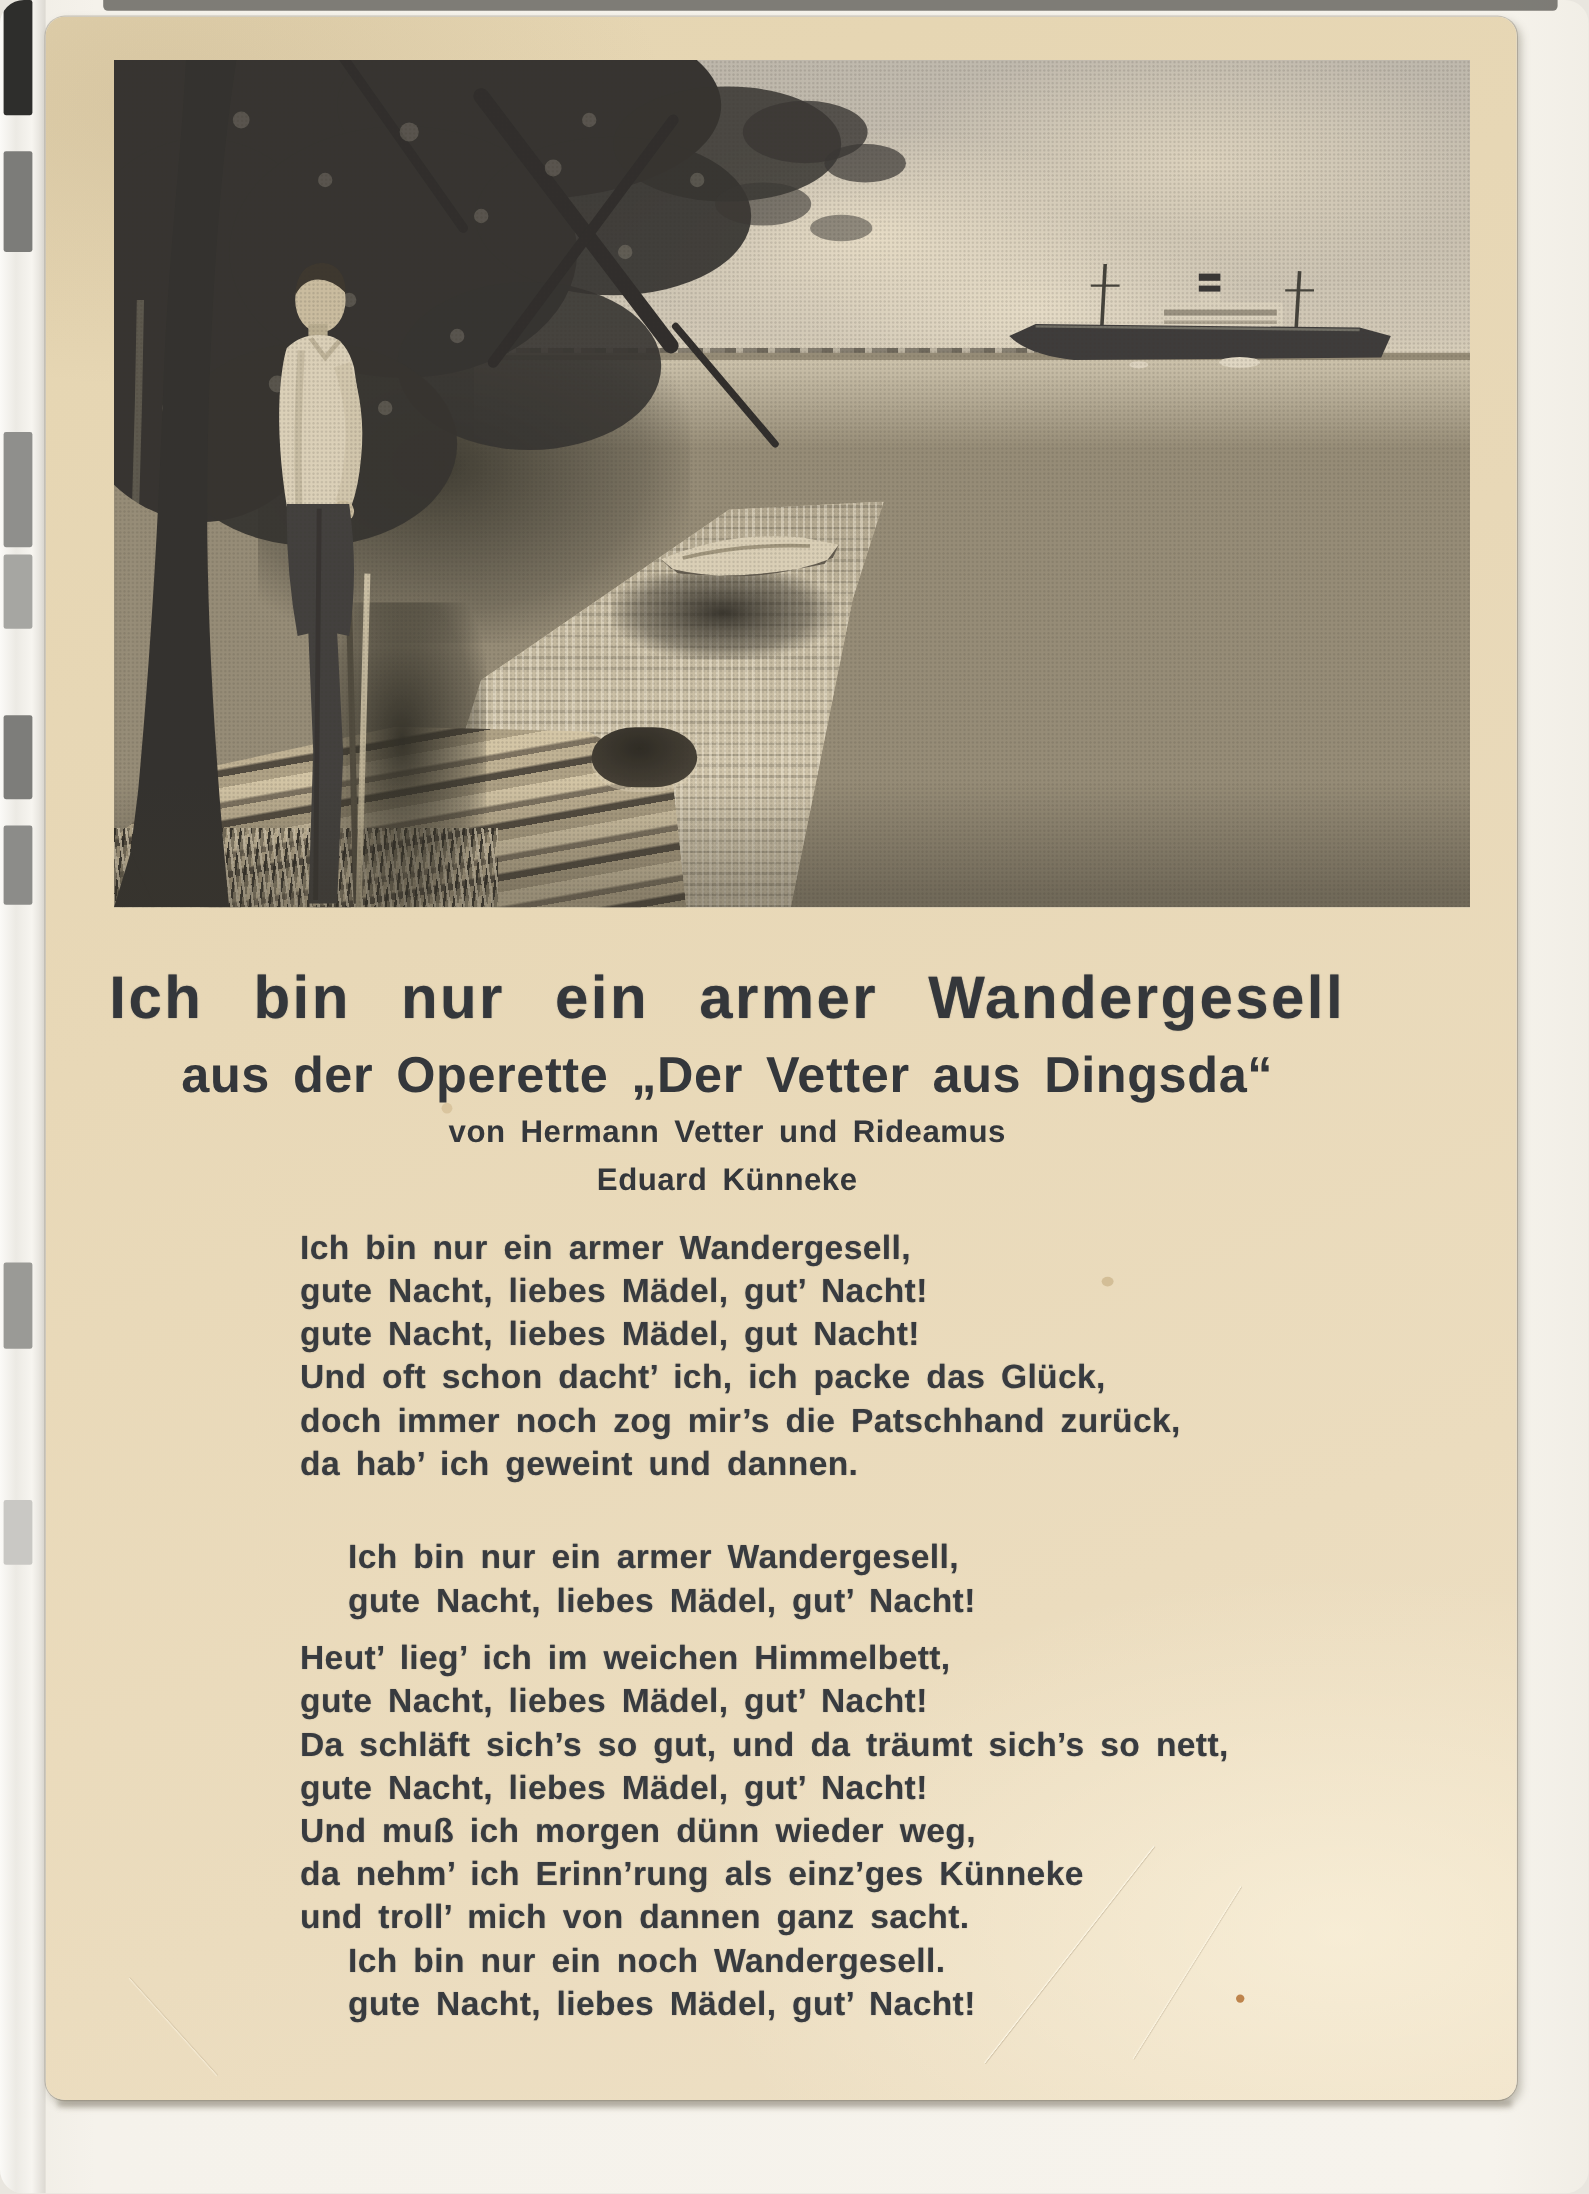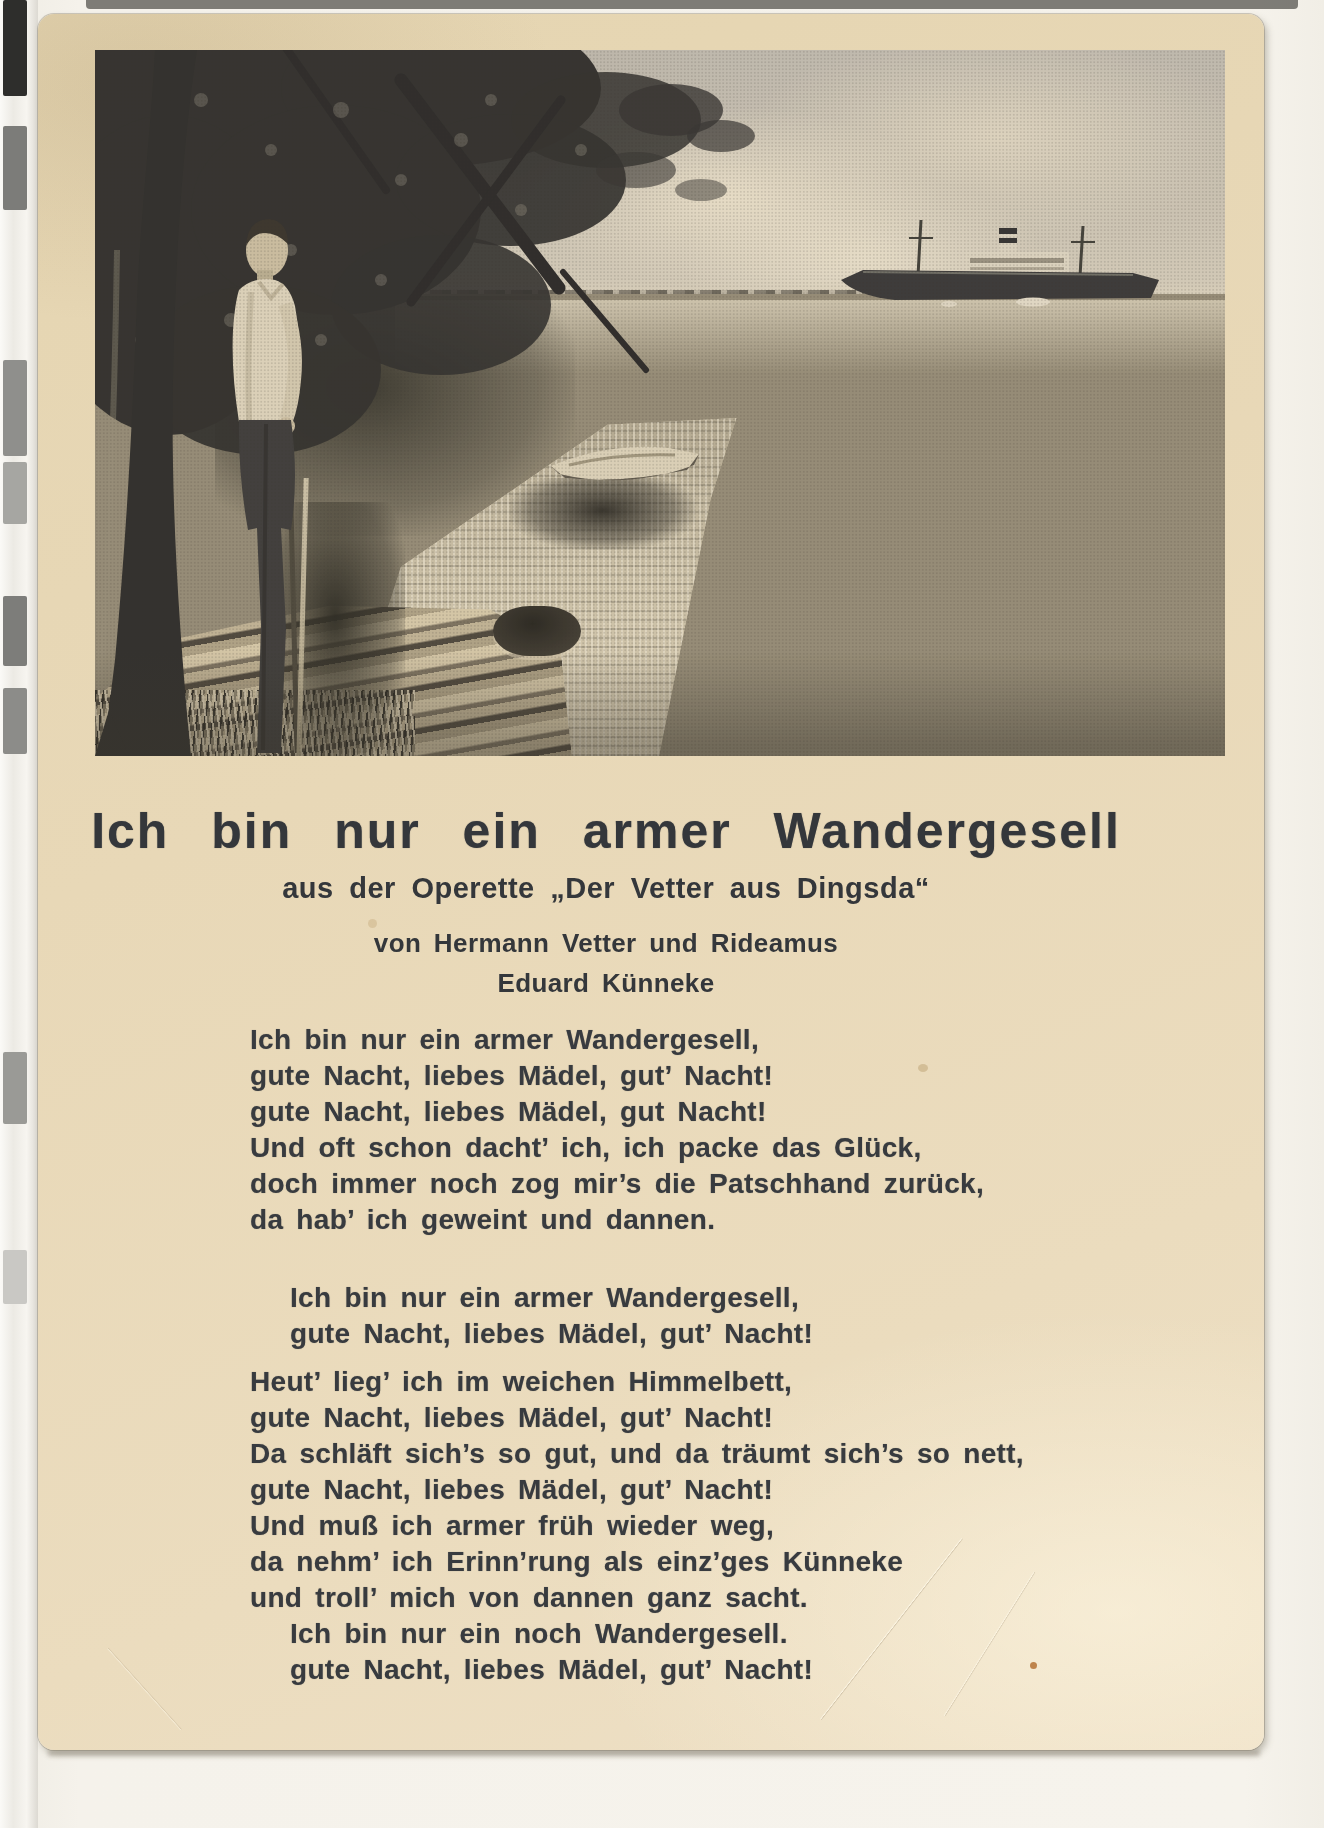--- a/index.html
+++ b/index.html
@@ -5,7 +5,7 @@
   html,body{margin:0;padding:0;background:#e9e6df;}
   .page{position:relative;width:1324px;height:1828px;overflow:hidden;
         background:linear-gradient(90deg,#efece4 0,#f5f2eb 6%,#f6f3ec 94%,#f1eee6 100%);
-        font-family:"Liberation Sans", sans-serif;}
+        font-family:"Liberation Sans", sans-serif;border-radius:20px;}
   
   .scan-strip{position:absolute;left:0;top:0;width:38px;height:1828px;
         background:linear-gradient(90deg,#fbfaf7 0,#eceae4 35%,#f7f5f0 70%,#dcd9d2 100%);}

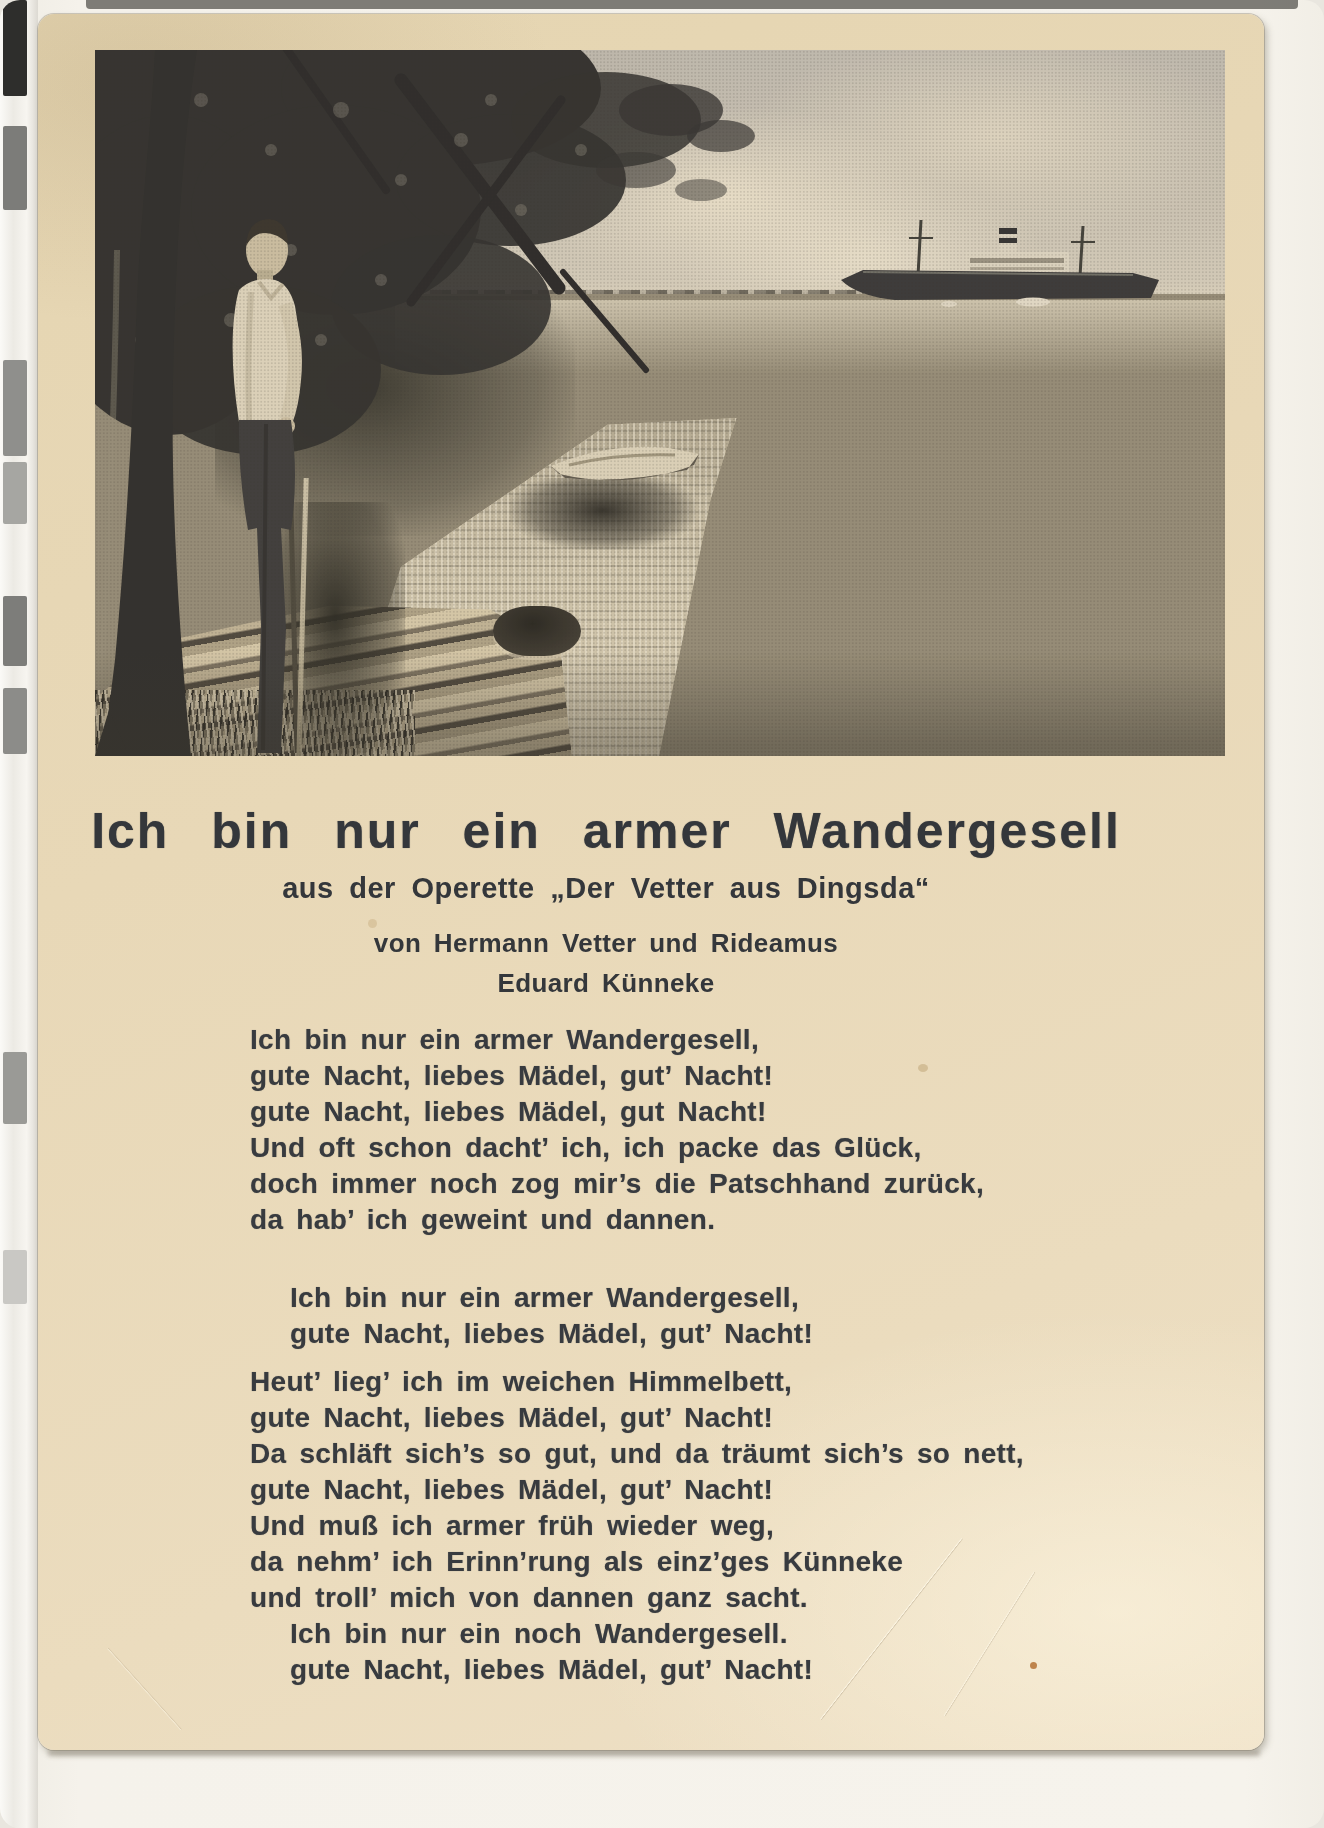--- a/index.html
+++ b/index.html
@@ -79,7 +79,7 @@
   .ink{color:#34373b;font-weight:700;}
   .song-header{position:absolute;left:0;width:1136px;text-align:center;}
   .song-title{font-size:50px;letter-spacing:2px;word-spacing:26px;white-space:nowrap;text-shadow:0 0 1px rgba(52,55,59,.55);}
-  .song-subtitle{font-size:29px;letter-spacing:.5px;word-spacing:7px;white-space:nowrap;text-align:center;}
+  .song-subtitle{font-size:42px;letter-spacing:.5px;word-spacing:7px;white-space:nowrap;text-align:center;}
   .song-credit{font-size:26px;letter-spacing:.4px;word-spacing:5px;white-space:nowrap;}
   .lyrics{position:absolute;}
   .lyrics p{margin:0;font-size:28px;line-height:36px;letter-spacing:.3px;word-spacing:5px;white-space:nowrap;

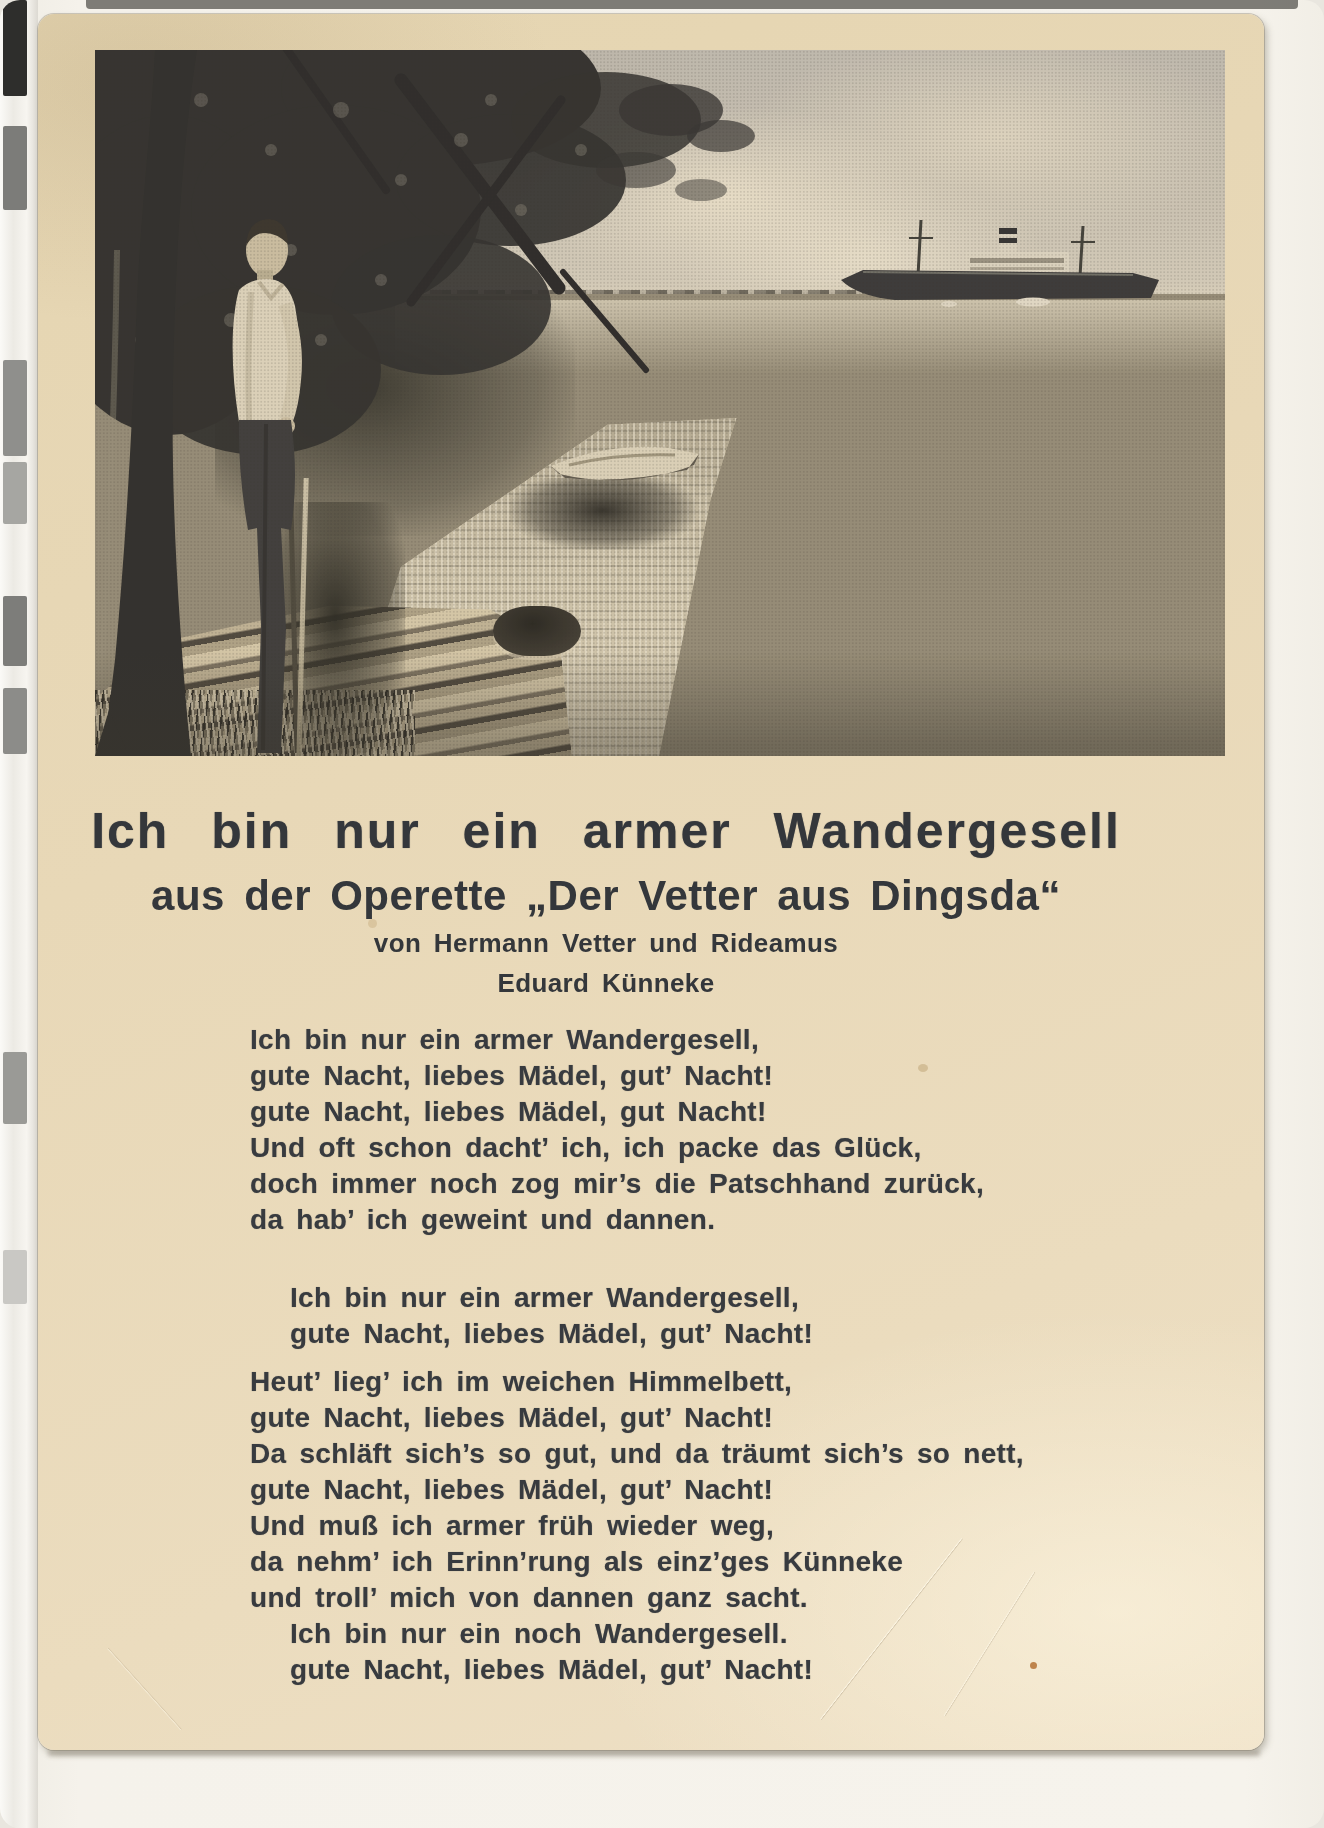--- a/index.html
+++ b/index.html
@@ -240,7 +240,7 @@
       <p>gute Nacht, liebes Mädel, gut’ Nacht!</p>
       <p>Da schläft sich’s so gut, und da träumt sich’s so nett,</p>
       <p>gute Nacht, liebes Mädel, gut’ Nacht!</p>
-      <p>Und muß ich armer früh wieder weg,</p>
+      <p>Und muß ich morgen dünn wieder weg,</p>
       <p>da nehm’ ich Erinn’rung als einz’ges Künneke</p>
       <p>und troll’ mich von dannen ganz sacht.</p>
     </div>

